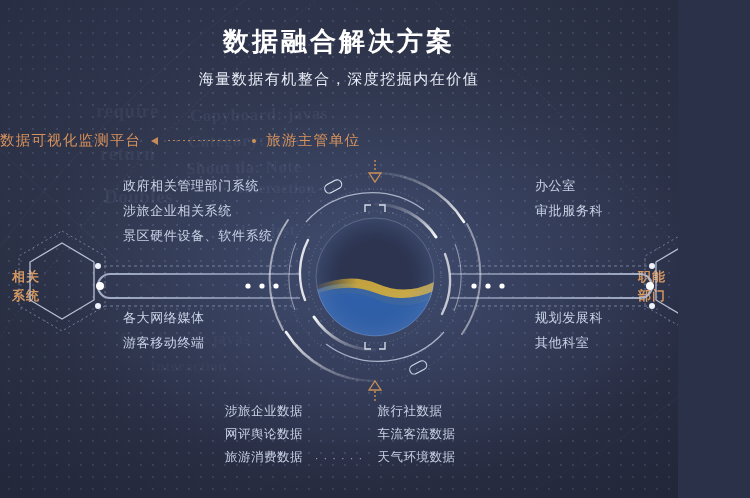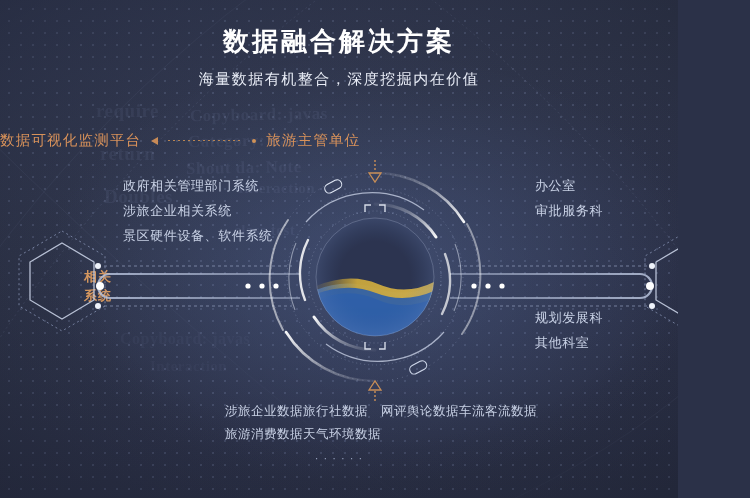--- a/index.html
+++ b/index.html
@@ -94,7 +94,7 @@
   #hex-right{left:638px;top:231px;}
   .hex-label{
     position:absolute;left:0;right:0;top:50%;transform:translateY(-50%);
-    text-align:right;color:#d5975f;font-size:13px;font-weight:bold;
+    text-align:left;color:#d5975f;font-size:13px;font-weight:bold;
     line-height:19px;letter-spacing:1px;
   }
 

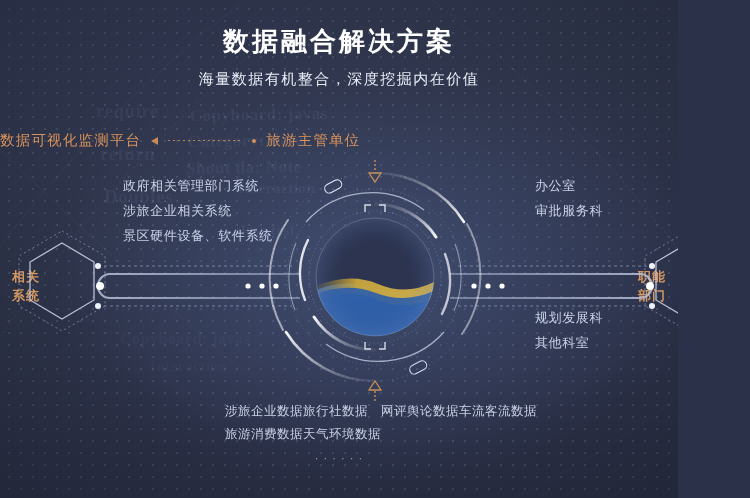--- a/index.html
+++ b/index.html
@@ -315,6 +315,10 @@
     <div>涉旅企业相关系统</div>
     <div>景区硬件设备、软件系统</div>
   </div>
+  <div class="list" id="list-left-bottom">
+    <div>各大网络媒体</div>
+    <div>游客移动终端</div>
+  </div>
 
   <div class="list" id="list-right-top">
     <div>办公室</div>

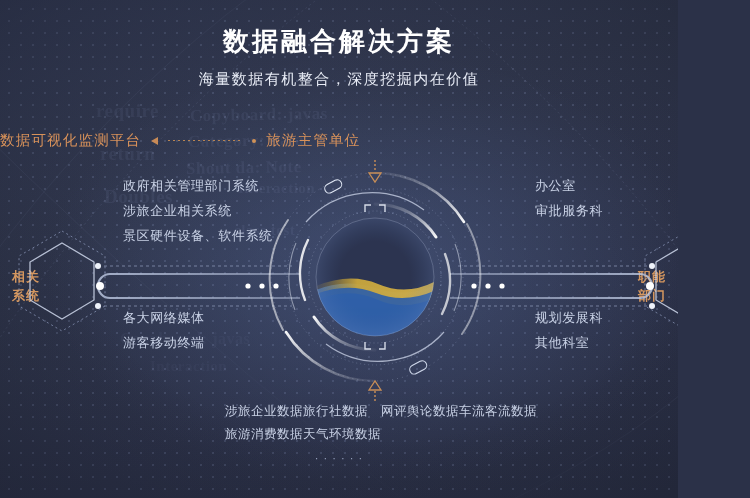--- a/index.html
+++ b/index.html
@@ -79,7 +79,7 @@
   
   .bottomgrid{
     position:absolute;left:225px;top:403px;width:305px;
-    display:grid;grid-template-columns:1fr 1fr 1fr 1fr;row-gap:6px;
+    display:grid;grid-template-columns:1fr 1fr;row-gap:6px;
     color:#c9d2e6;font-size:12.5px;letter-spacing:0.5px;
   }
   .bottomgrid div{white-space:nowrap;}

